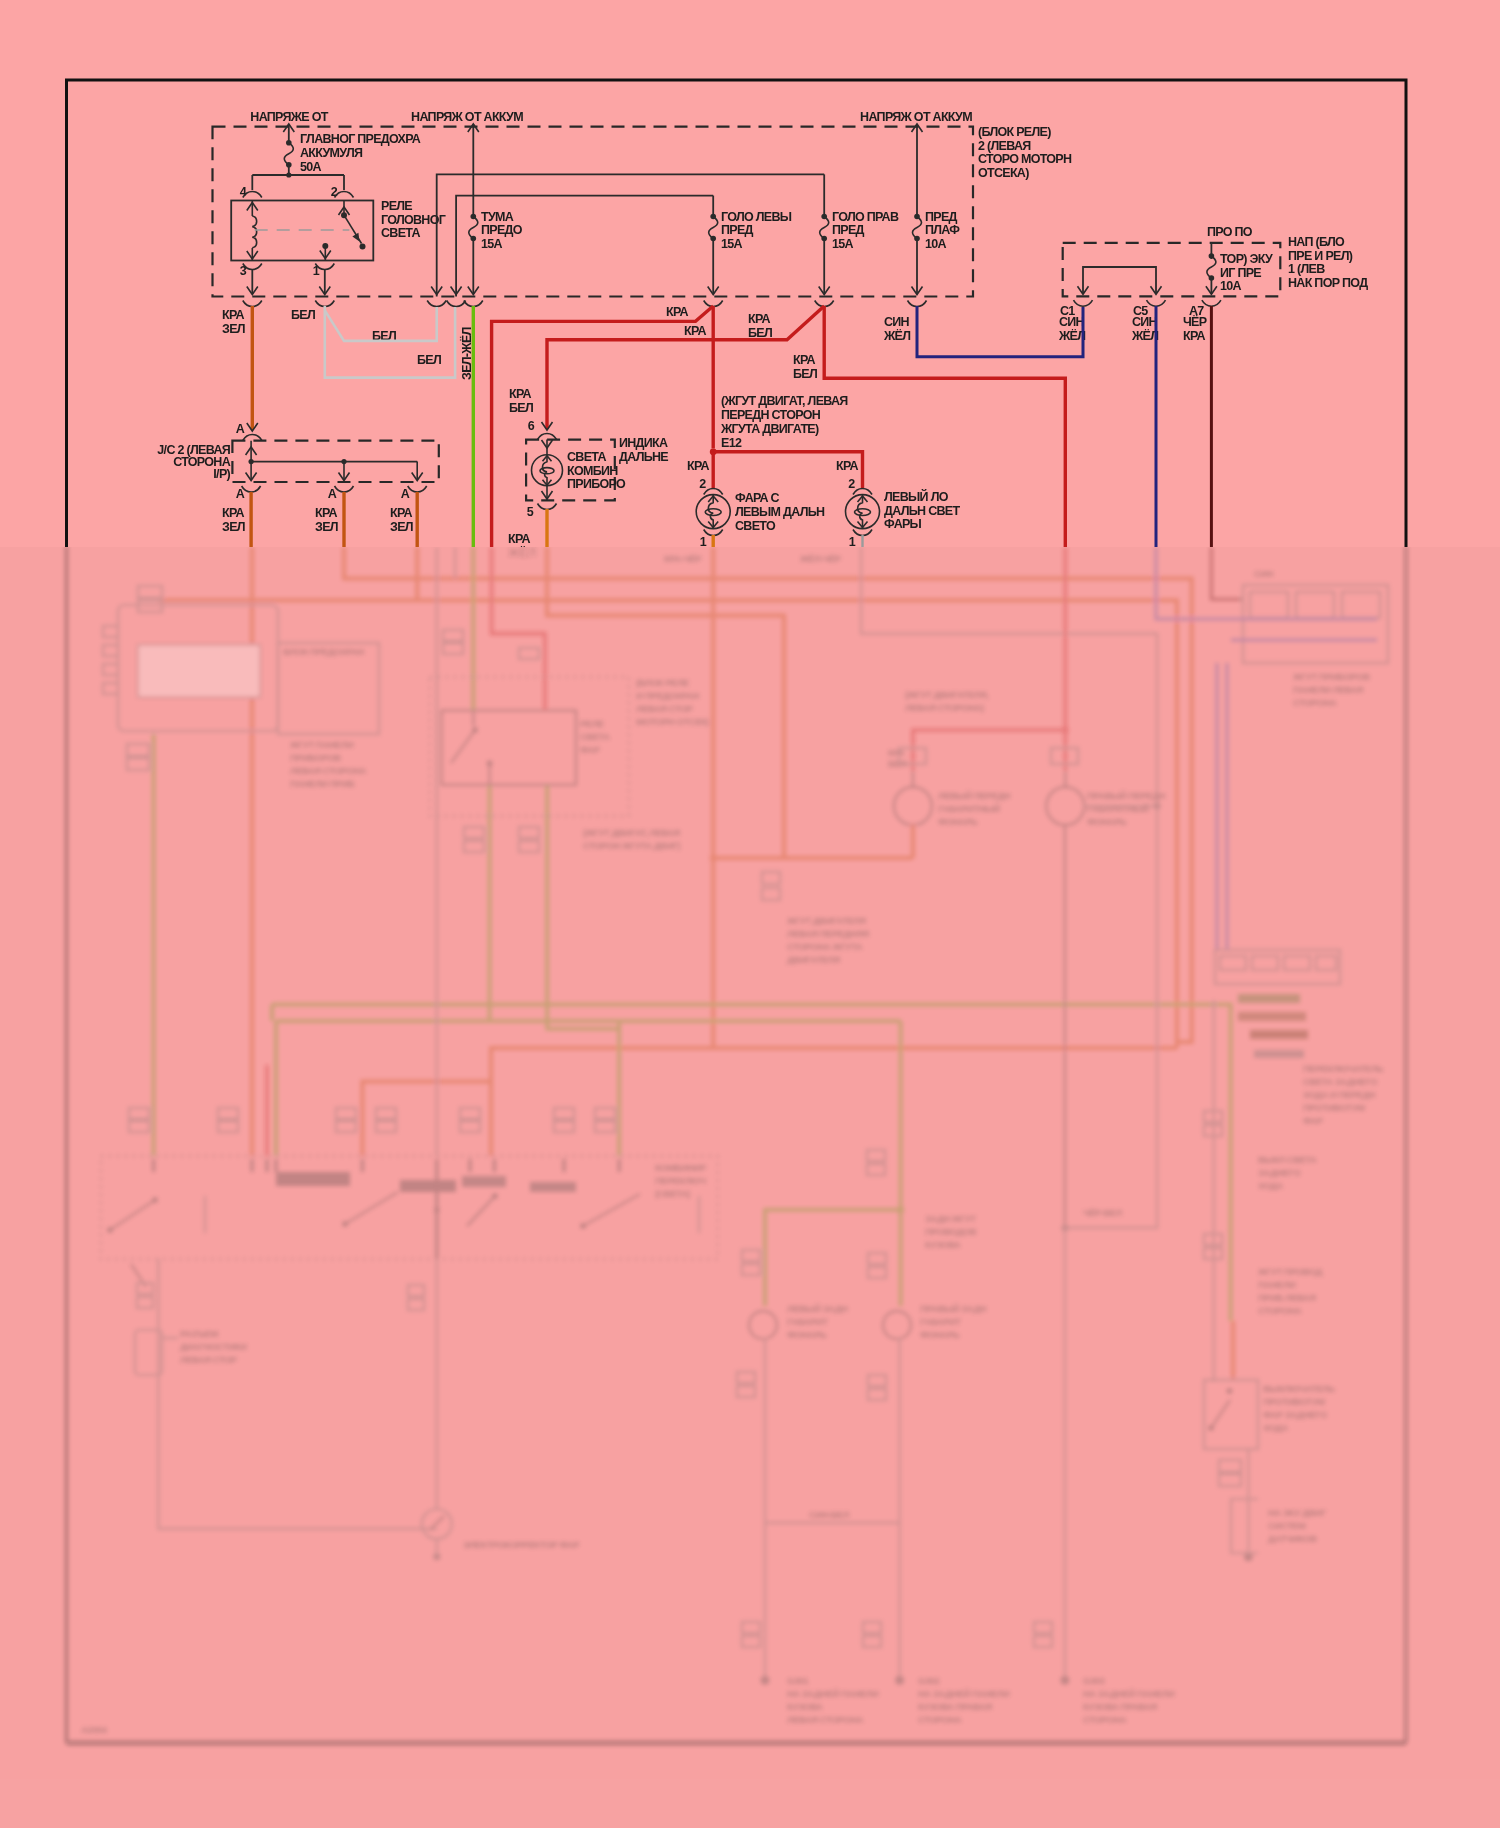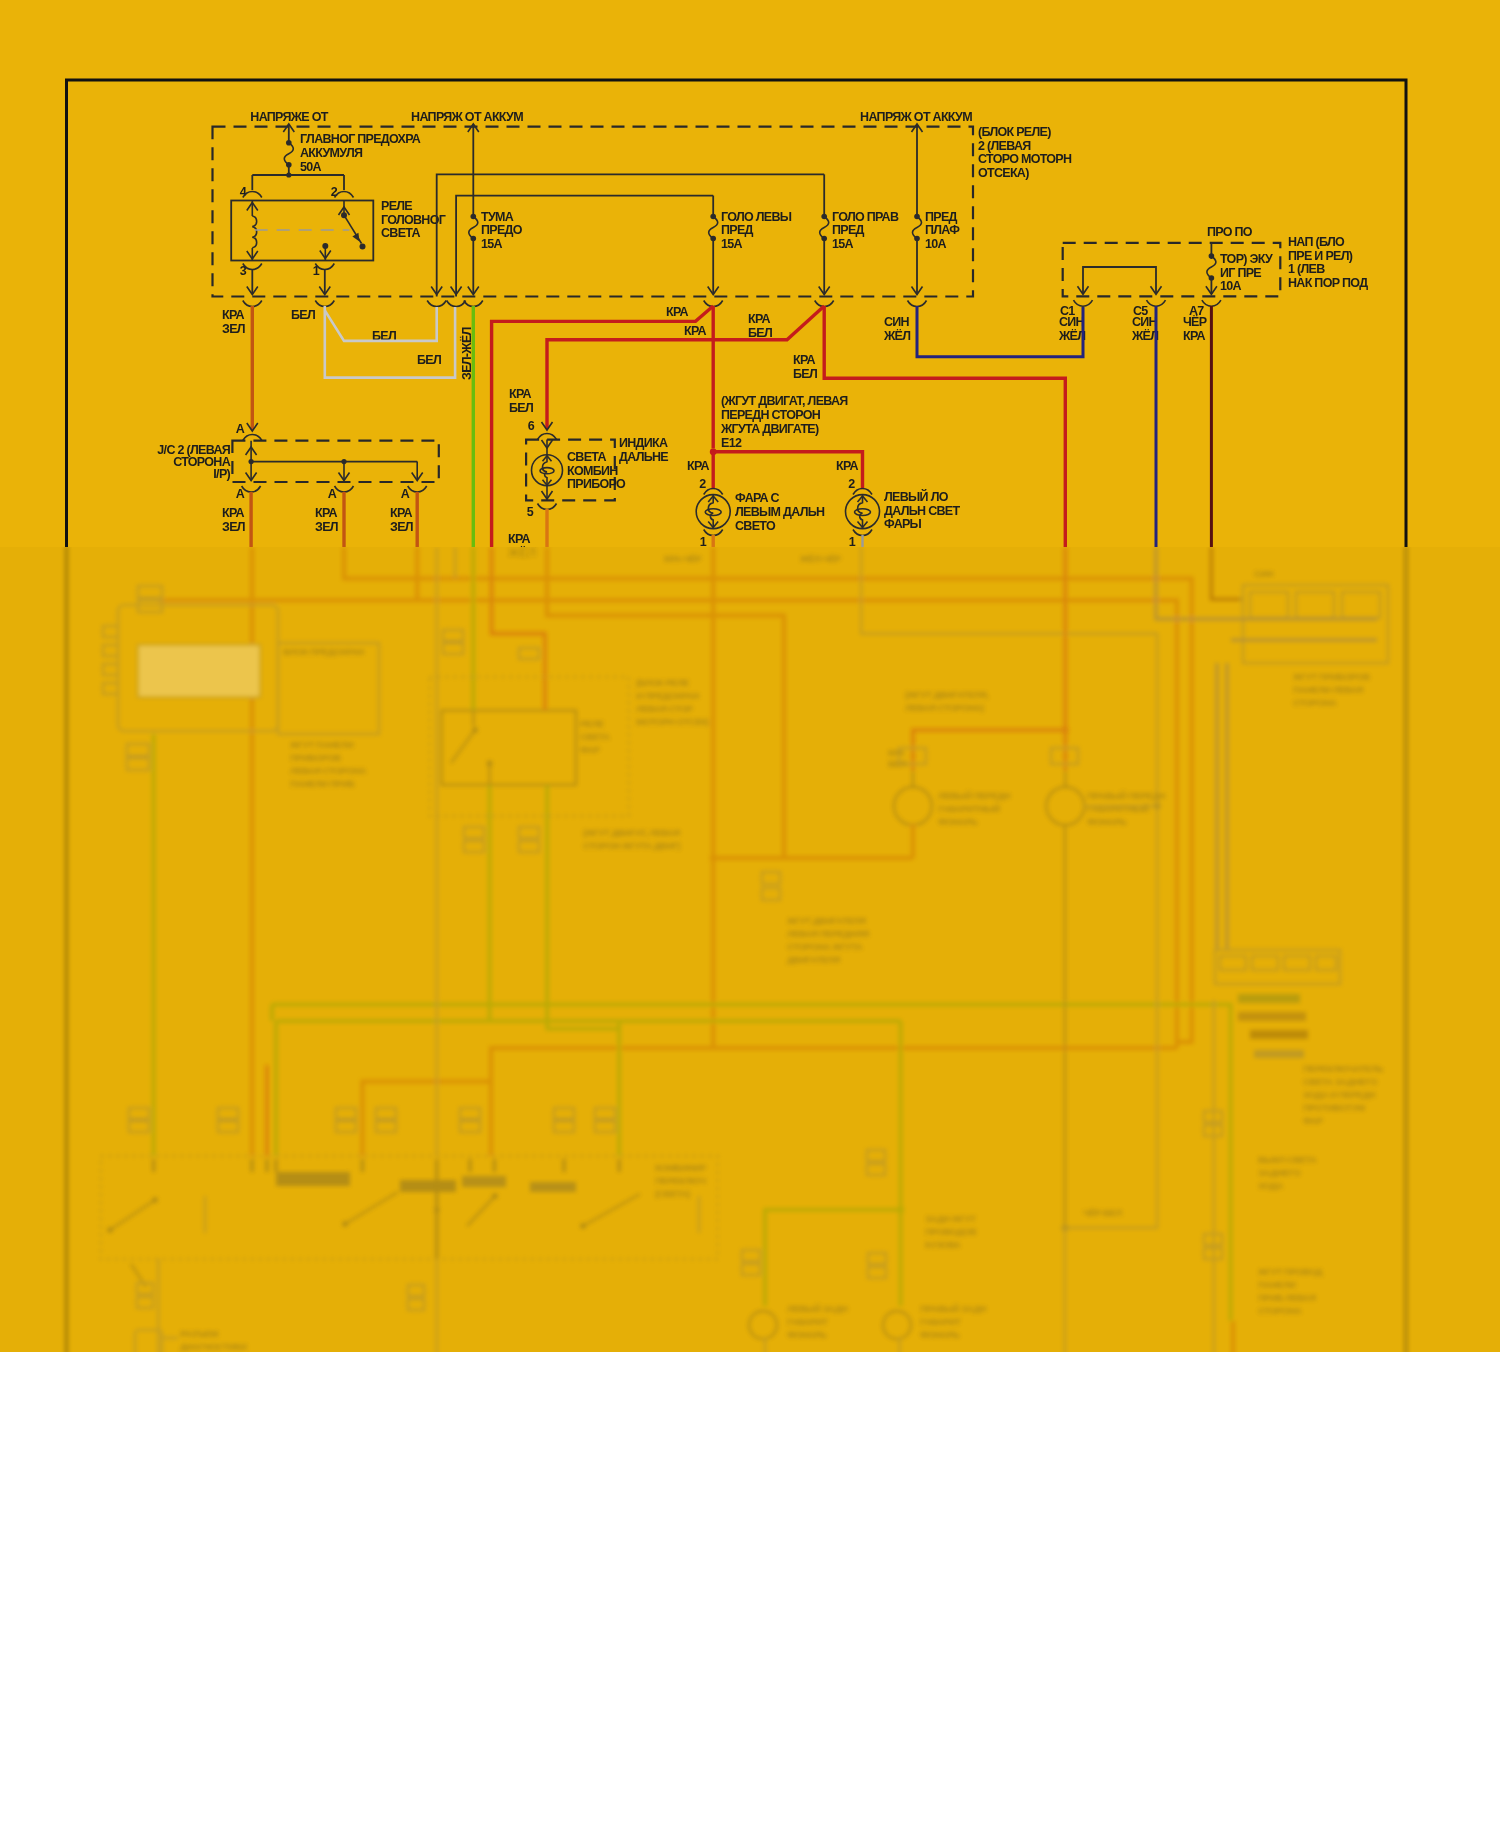--- a/index.html
+++ b/index.html
@@ -3,7 +3,7 @@
 <meta charset="utf-8">
 <style>
 html,body{margin:0;padding:0;background:#fff;}
-#pg{position:relative;width:1500px;height:1352px;background:#eab308;overflow:hidden;}
+#pg{position:relative;width:1500px;height:1828px;background:#fca5a5;overflow:hidden;}
 text{font-family:"Liberation Sans",sans-serif;fill:#1d1d1d;}
 .t{font-size:12.5px;letter-spacing:-0.7px;font-weight:bold;}
 .t9{font-size:9.5px;fill:#333;font-weight:bold;letter-spacing:-0.5px;}

